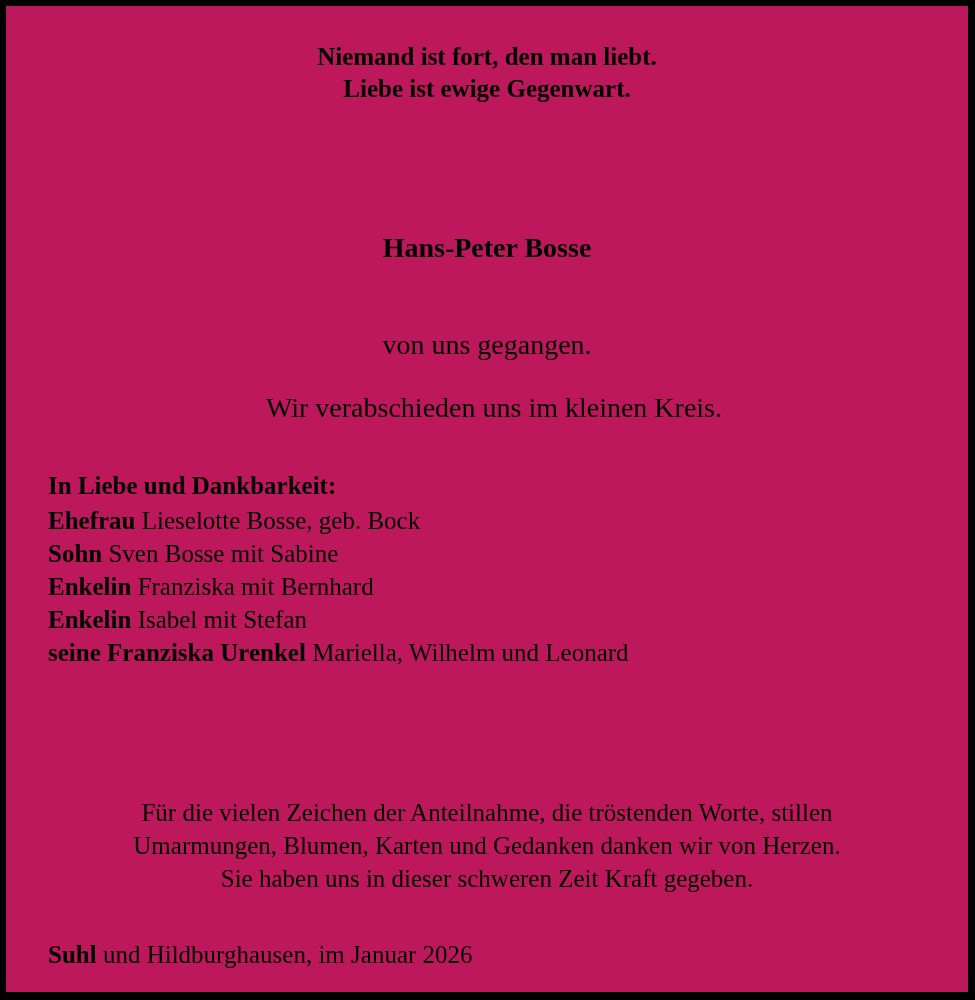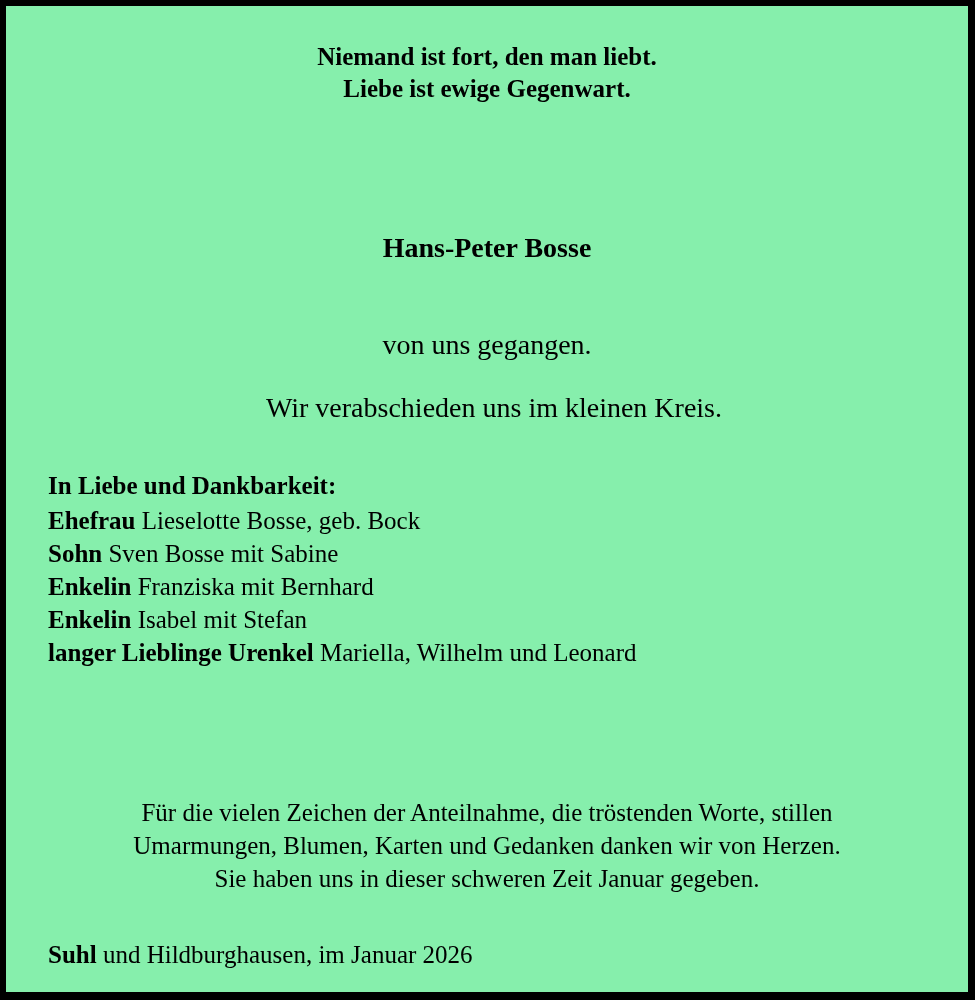--- a/index.html
+++ b/index.html
@@ -12,7 +12,7 @@
     width: 975px;
     height: 1000px;
     box-sizing: border-box;
-    background: #86efac;
+    background: #be185d;
     border: 6px solid #000000;
     border-bottom-width: 8px;
     border-right-width: 7px;

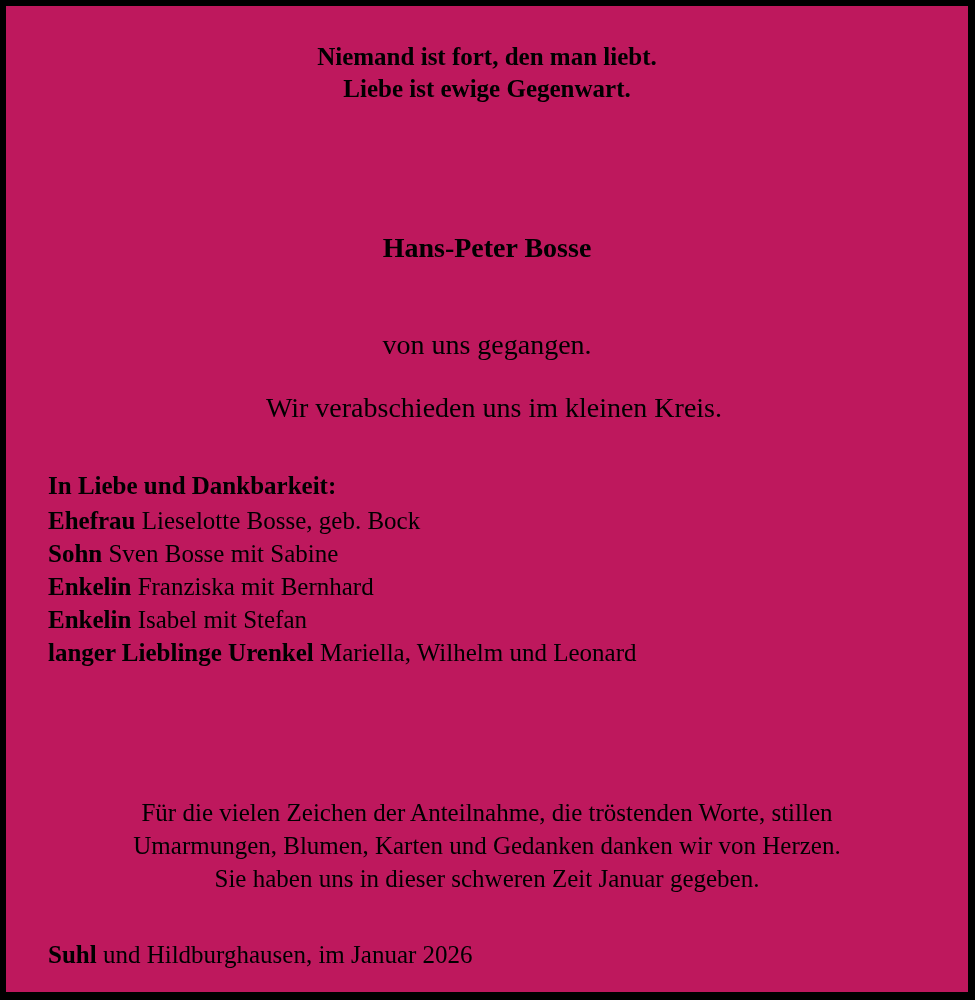--- a/index.html
+++ b/index.html
@@ -130,7 +130,7 @@
       <span class="names">Isabel mit Stefan</span>
     </div>
     <div class="mourner-row">
-      <span class="role">langer Lieblinge Urenkel</span>
+      <span class="role">seine Franziska Urenkel</span>
       <span class="names">Mariella, Wilhelm und Leonard</span>
     </div>
   </div>

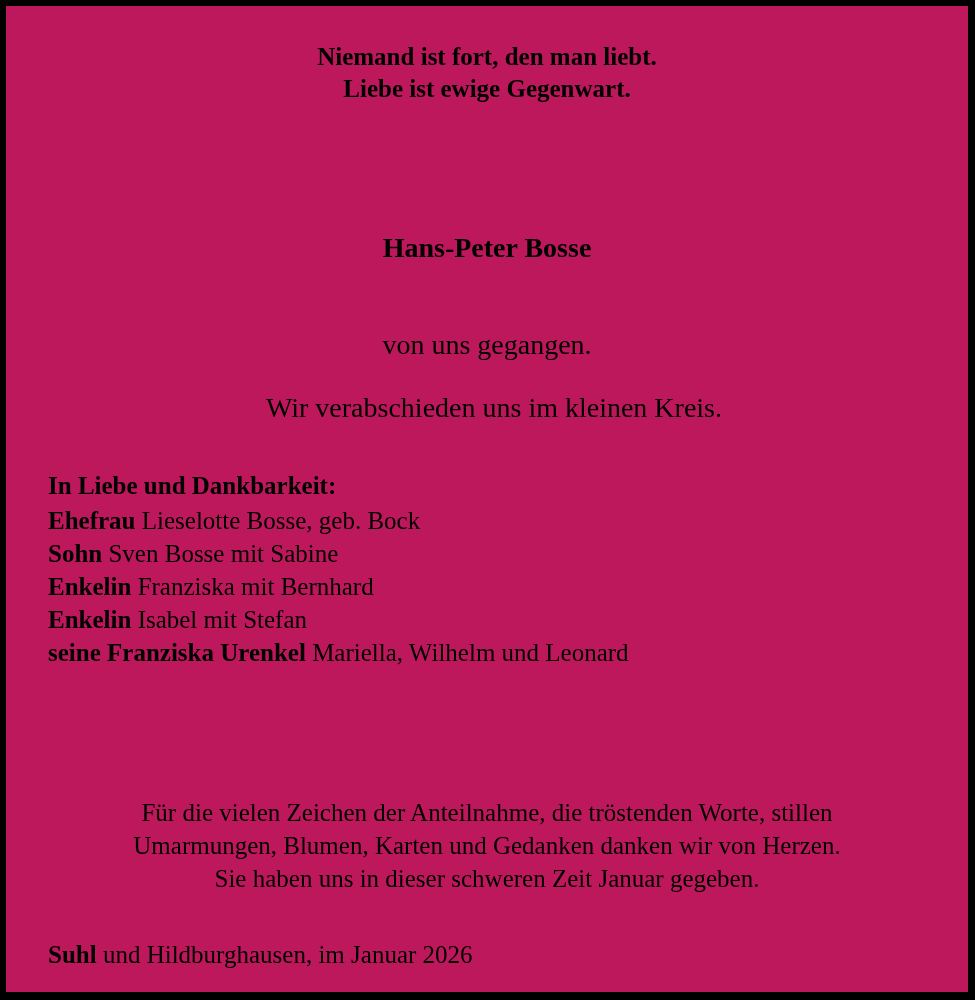--- a/index.html
+++ b/index.html
@@ -139,7 +139,7 @@
   <div class="block thanks center">
     <div>Für die vielen Zeichen der Anteilnahme, die tröstenden Worte, stillen</div>
     <div>Umarmungen, Blumen, Karten und Gedanken danken wir von Herzen.</div>
-    <div>Sie haben uns in dieser schweren Zeit Januar gegeben.</div>
+    <div>Sie haben uns in dieser schweren Zeit Kraft gegeben.</div>
   </div>
 
   <div class="block place-date leftcol">

